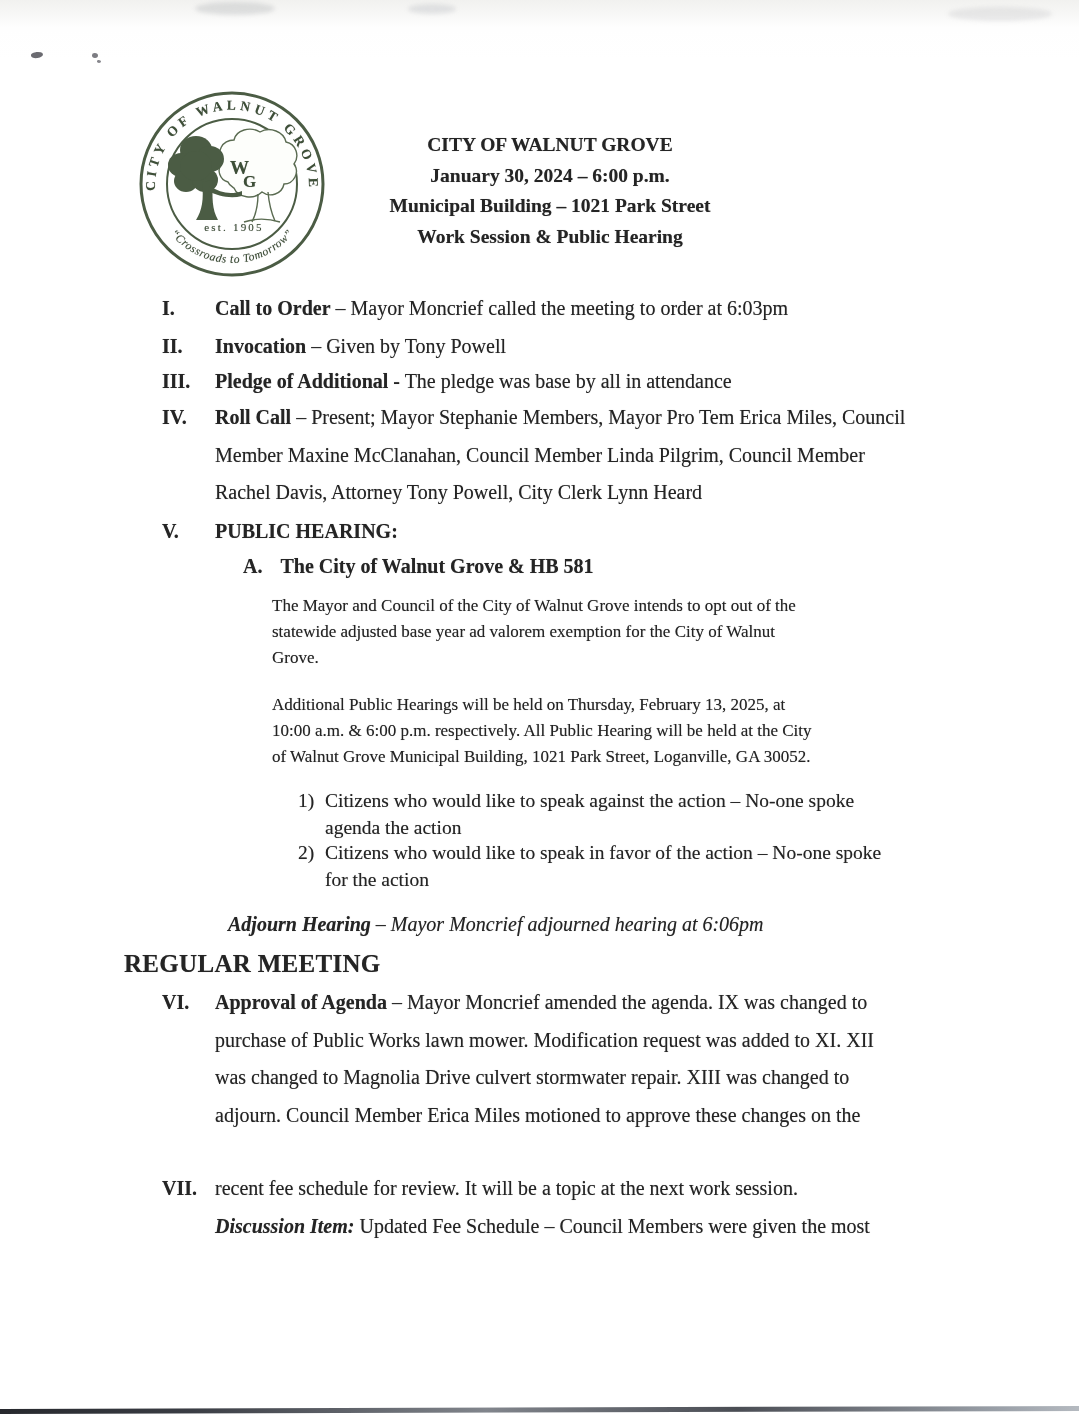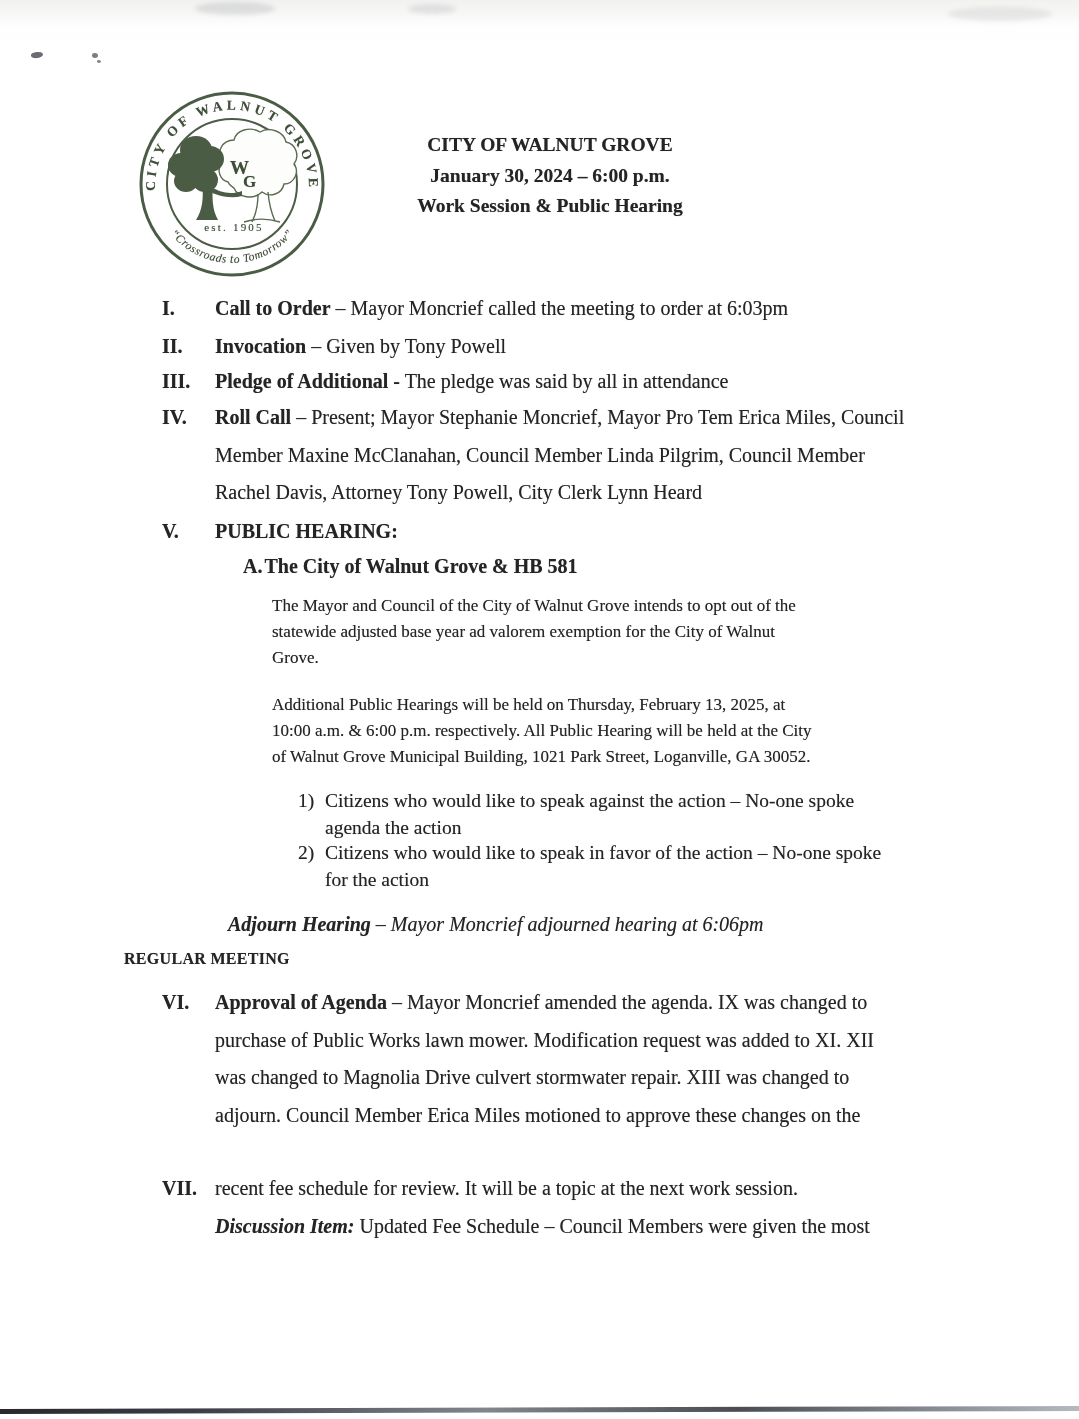--- a/index.html
+++ b/index.html
@@ -106,6 +106,7 @@
   <div class="title-block">
     <div>CITY OF WALNUT GROVE</div>
     <div>January 30, 2024 – 6:00 p.m.</div>
+    <div>Municipal Building – 1021 Park Street</div>
     <div>Work Session &amp; Public Hearing</div>
   </div>
 

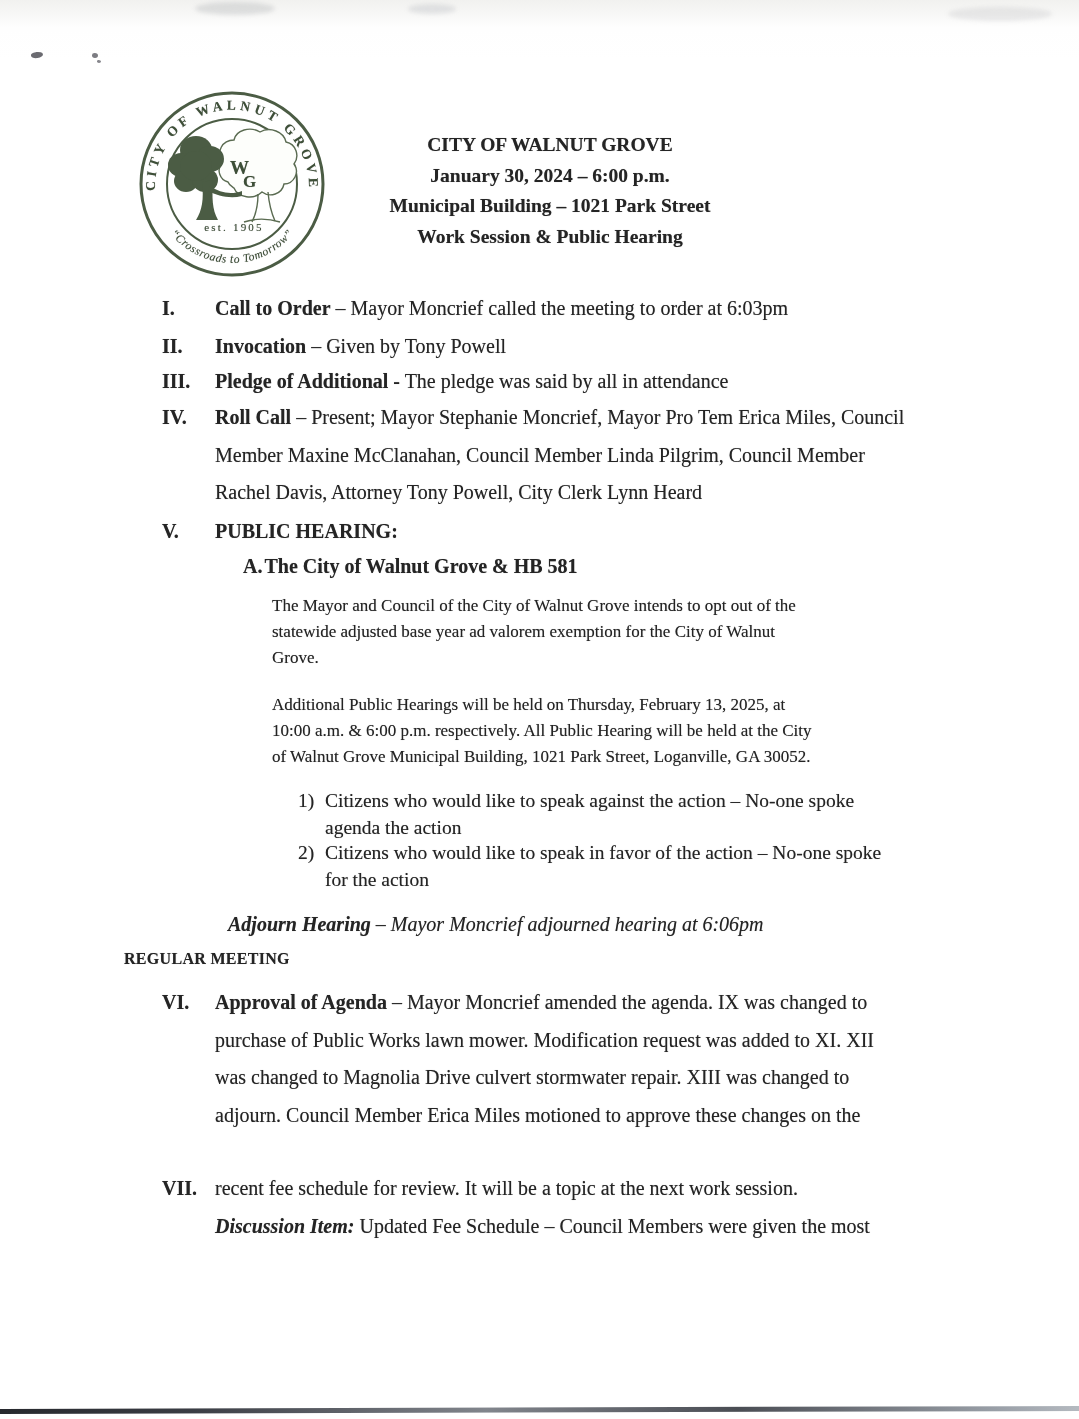--- a/index.html
+++ b/index.html
@@ -122,7 +122,7 @@
 
   <div class="ritem" style="top:368px">
     <span class="inum">III.</span>
-    <div class="ibody"><b>Pledge of Additional -</b><span> The pledge was said by all in attendance</span></div>
+    <div class="ibody"><b>Pledge of Additional -</b><span> The pledge was base by all in attendance</span></div>
   </div>
 
   <div class="ritem lh-wide" style="top:399px">

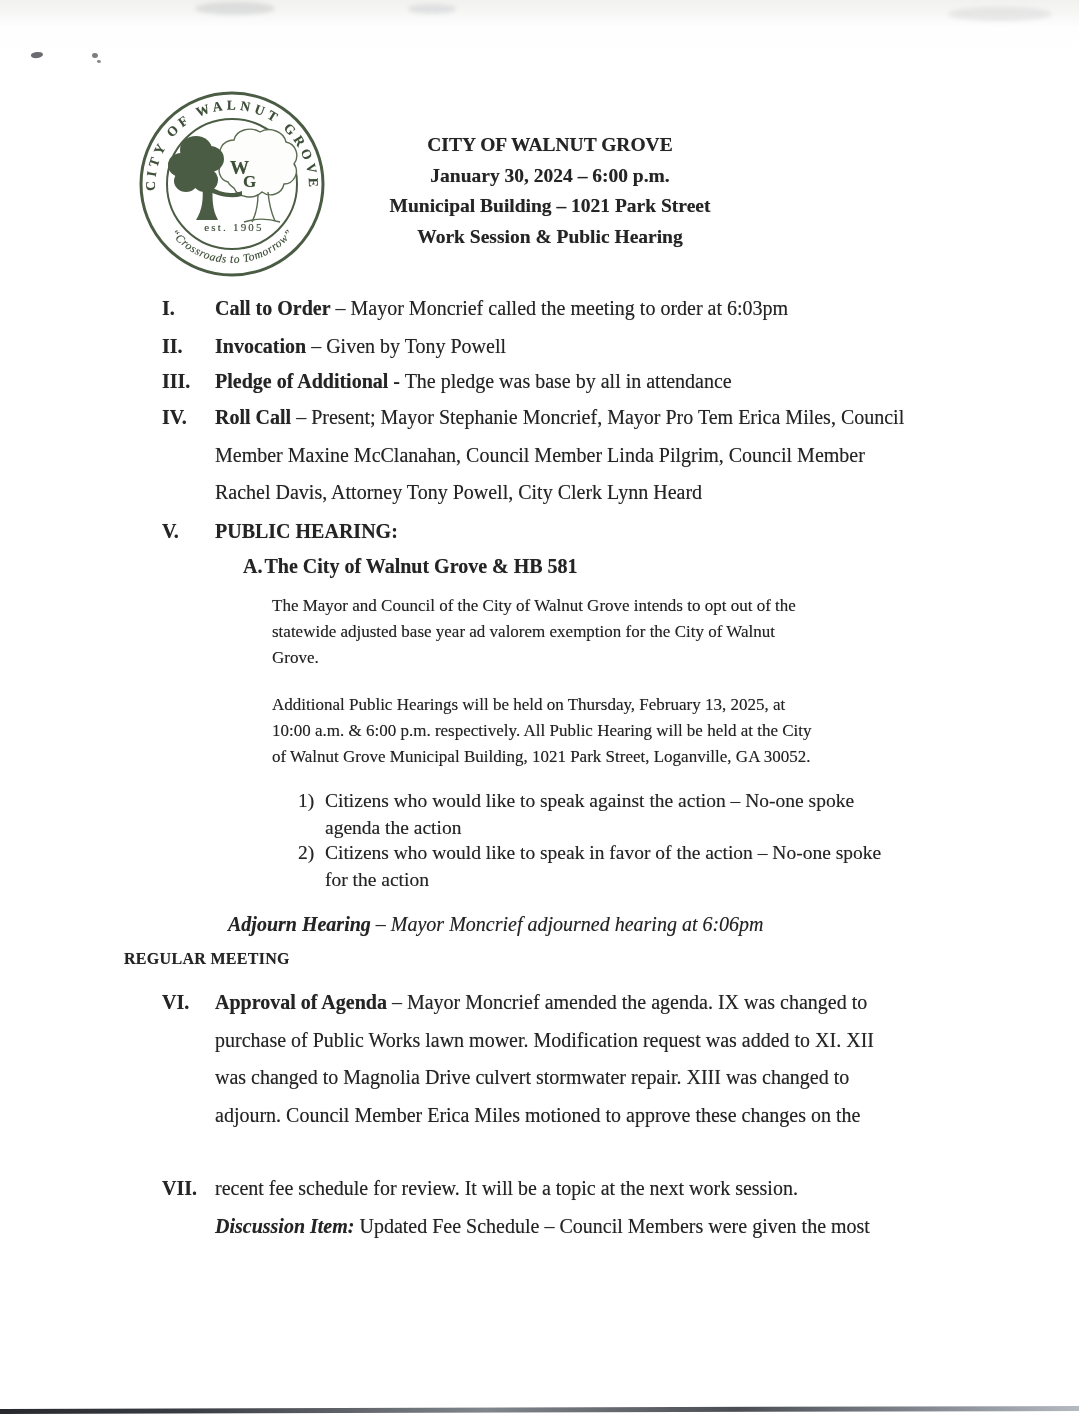--- a/index.html
+++ b/index.html
@@ -128,7 +128,7 @@
   <div class="ritem lh-wide" style="top:399px">
     <span class="inum">IV.</span>
     <div class="ibody">
-      <div><b>Roll Call</b><span> – Present; Mayor Stephanie Moncrief, Mayor Pro Tem Erica Miles, Council</span></div>
+      <div><b>Roll Call</b><span> – Present; Mayor Stephanie Members, Mayor Pro Tem Erica Miles, Council</span></div>
       <div>Member Maxine McClanahan, Council Member Linda Pilgrim, Council Member</div>
       <div>Rachel Davis, Attorney Tony Powell, City Clerk Lynn Heard</div>
     </div>

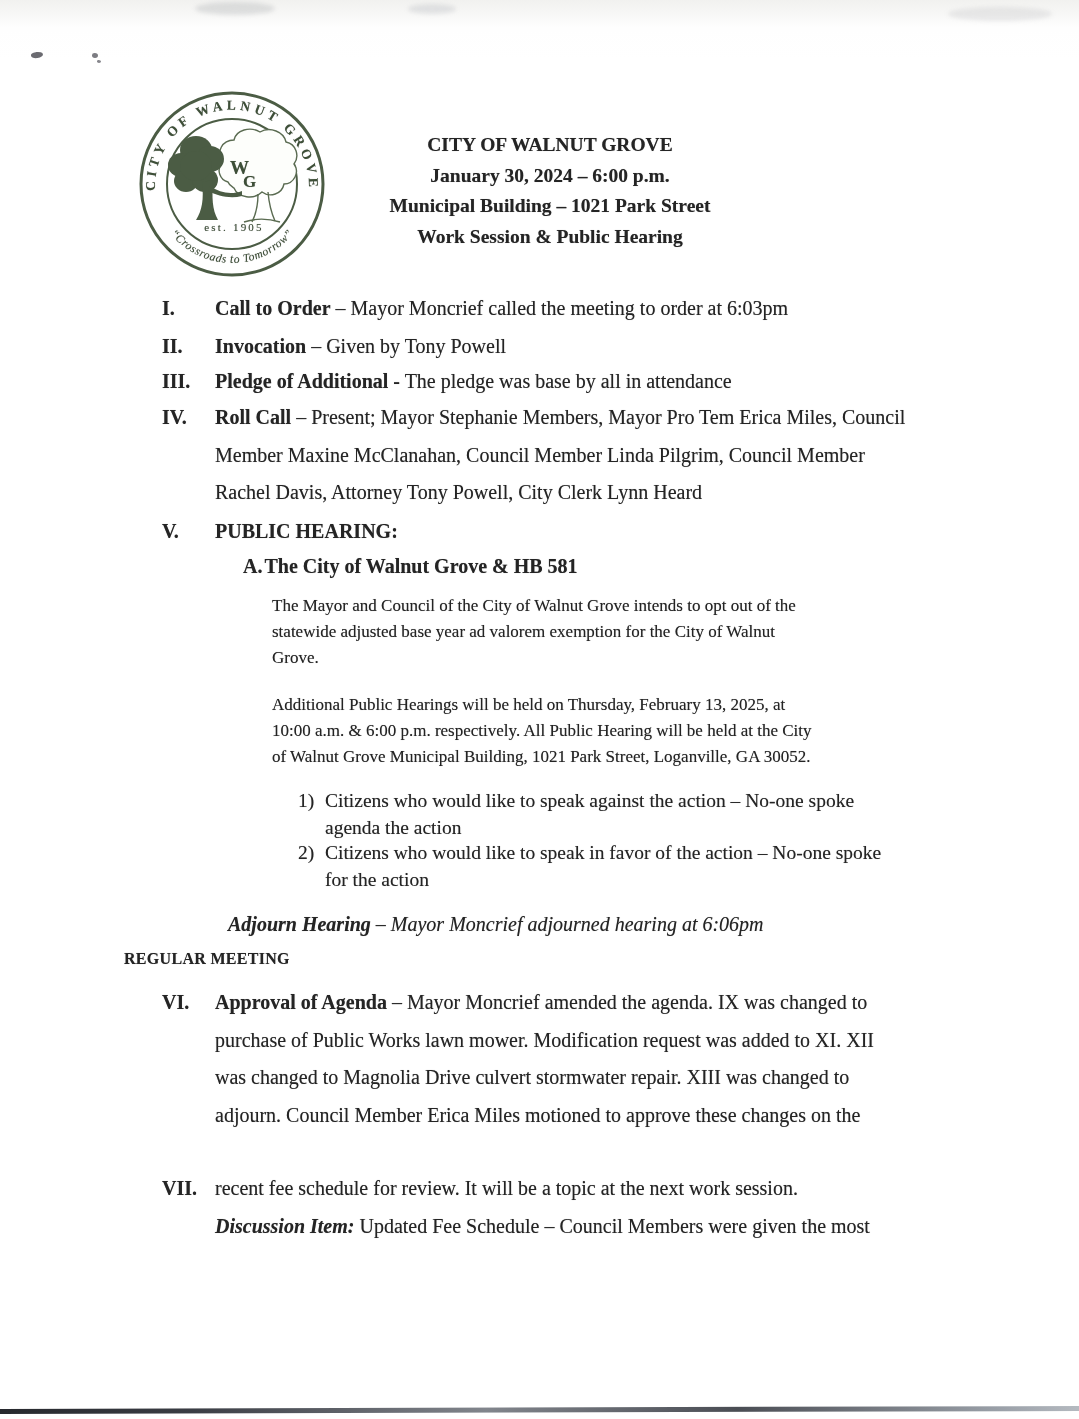--- a/index.html
+++ b/index.html
@@ -49,7 +49,7 @@
   .ritem .ibody{margin-left:53px;white-space:nowrap;}
   .lh-wide{line-height:37.5px;}
   .sub-heading{position:absolute;left:243px;font-size:20px;font-weight:bold;white-space:nowrap;}
-  .sub-heading .stitle{margin-left:2px;}
+  .sub-heading .stitle{margin-left:18px;}
   .para{position:absolute;left:272px;font-size:17px;line-height:26px;white-space:nowrap;}
   .speaker{position:absolute;left:298px;font-size:19.5px;line-height:26.5px;}
   .speaker .snum{position:absolute;left:0;top:0;}

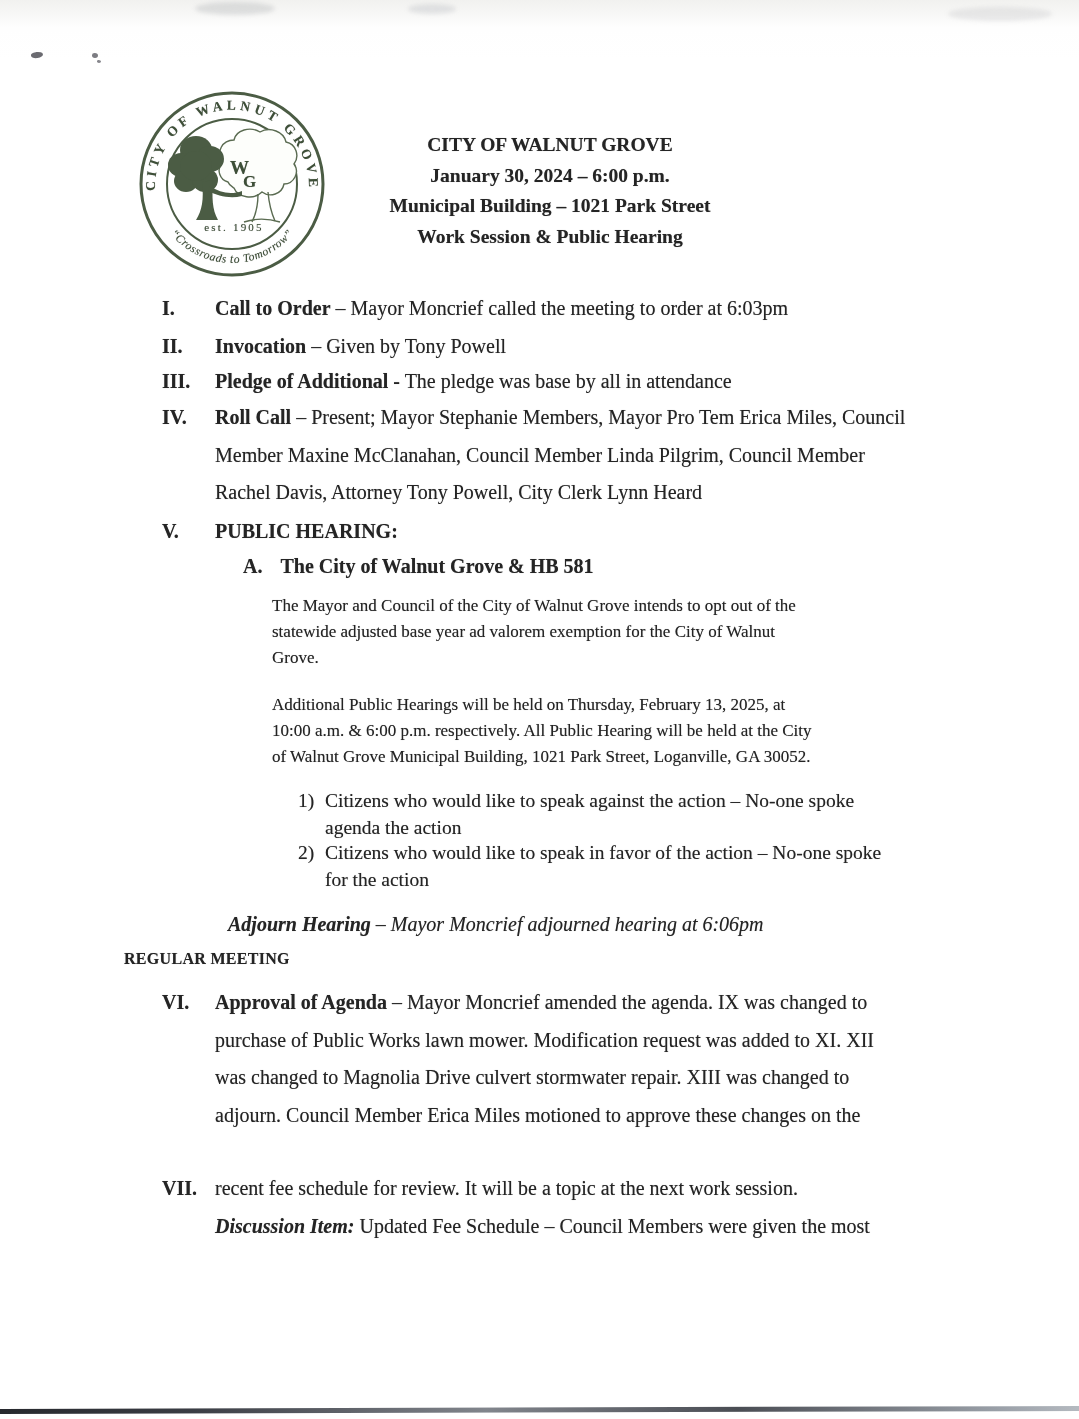--- a/index.html
+++ b/index.html
@@ -55,7 +55,7 @@
   .speaker .snum{position:absolute;left:0;top:0;}
   .speaker .stext{margin-left:27px;white-space:nowrap;}
   .adjourn{position:absolute;left:228px;font-size:20px;white-space:nowrap;font-style:italic;}
-  .section-heading{position:absolute;left:124px;font-size:16px;font-weight:bold;white-space:nowrap;letter-spacing:.3px;}
+  .section-heading{position:absolute;left:124px;font-size:25px;font-weight:bold;white-space:nowrap;letter-spacing:.3px;}
   .bi{font-weight:bold;font-style:italic;}
 </style>
 </head>

